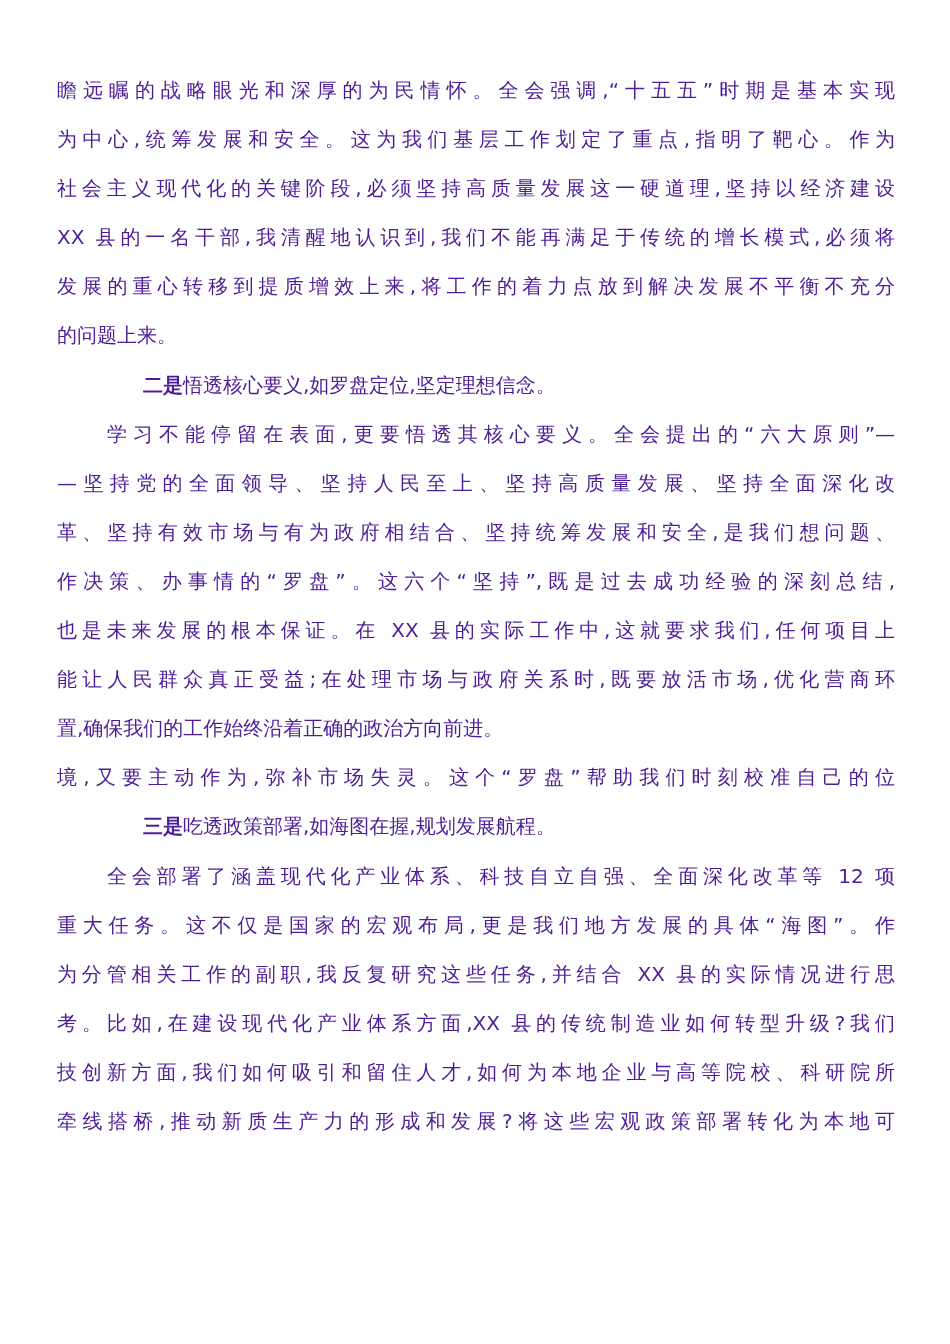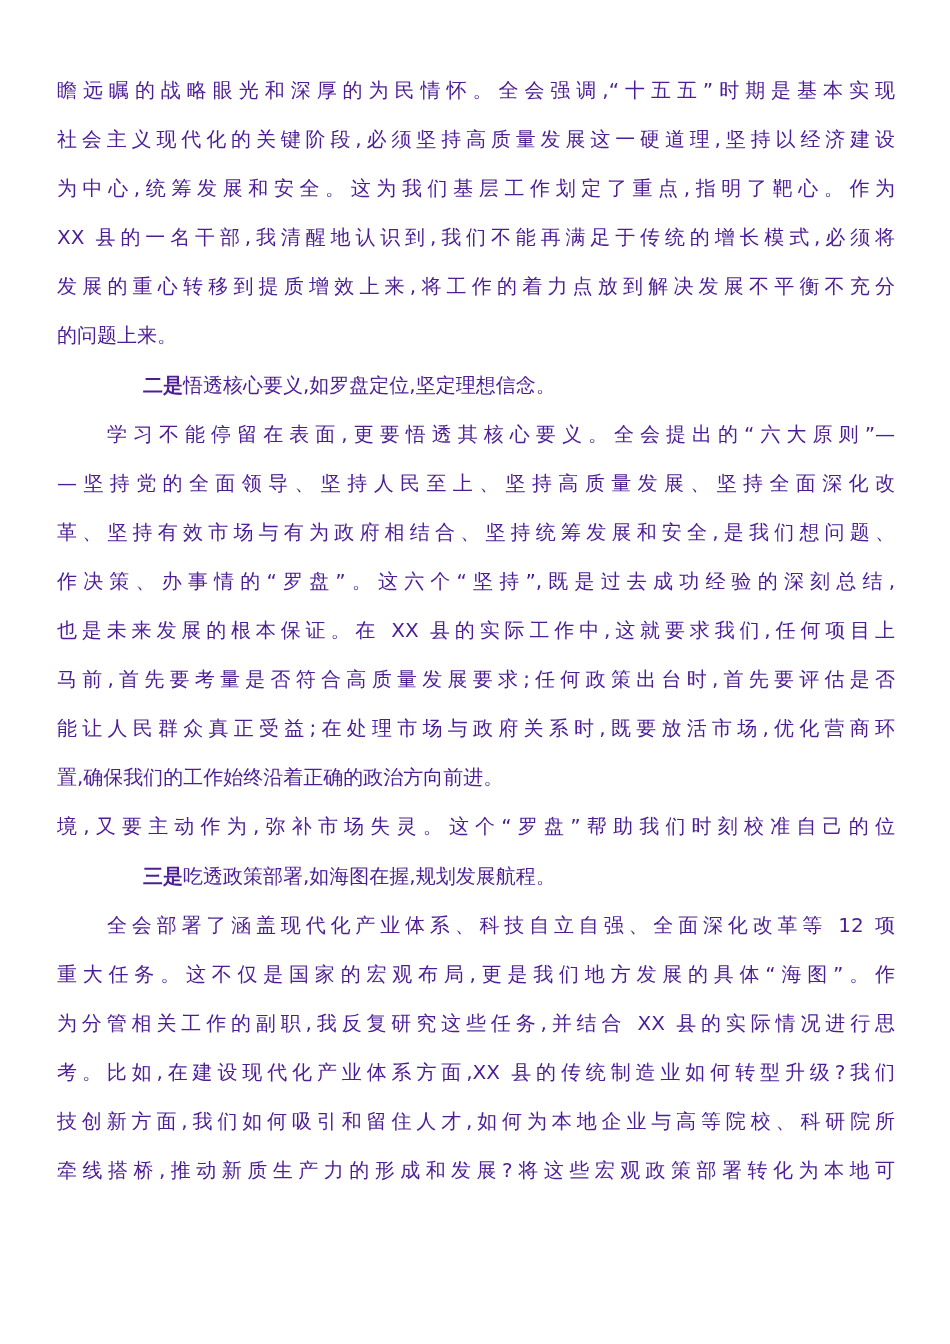--- a/index.html
+++ b/index.html
@@ -22,8 +22,8 @@
 
   <div>
     <span class="line">瞻远瞩的战略眼光和深厚的为民情怀。全会强调,“十五五”时期是基本实现</span>
+    <span class="line">为中心,统筹发展和安全。这为我们基层工作划定了重点,指明了靶心。作为</span>
     <span class="line">社会主义现代化的关键阶段,必须坚持高质量发展这一硬道理,坚持以经济建设</span>
-    <span class="line">为中心,统筹发展和安全。这为我们基层工作划定了重点,指明了靶心。作为</span>
     <span class="line">XX 县的一名干部,我清醒地认识到,我们不能再满足于传统的增长模式,必须将</span>
     <span class="line">发展的重心转移到提质增效上来,将工作的着力点放到解决发展不平衡不充分</span>
     <span class="line last">的问题上来。</span>

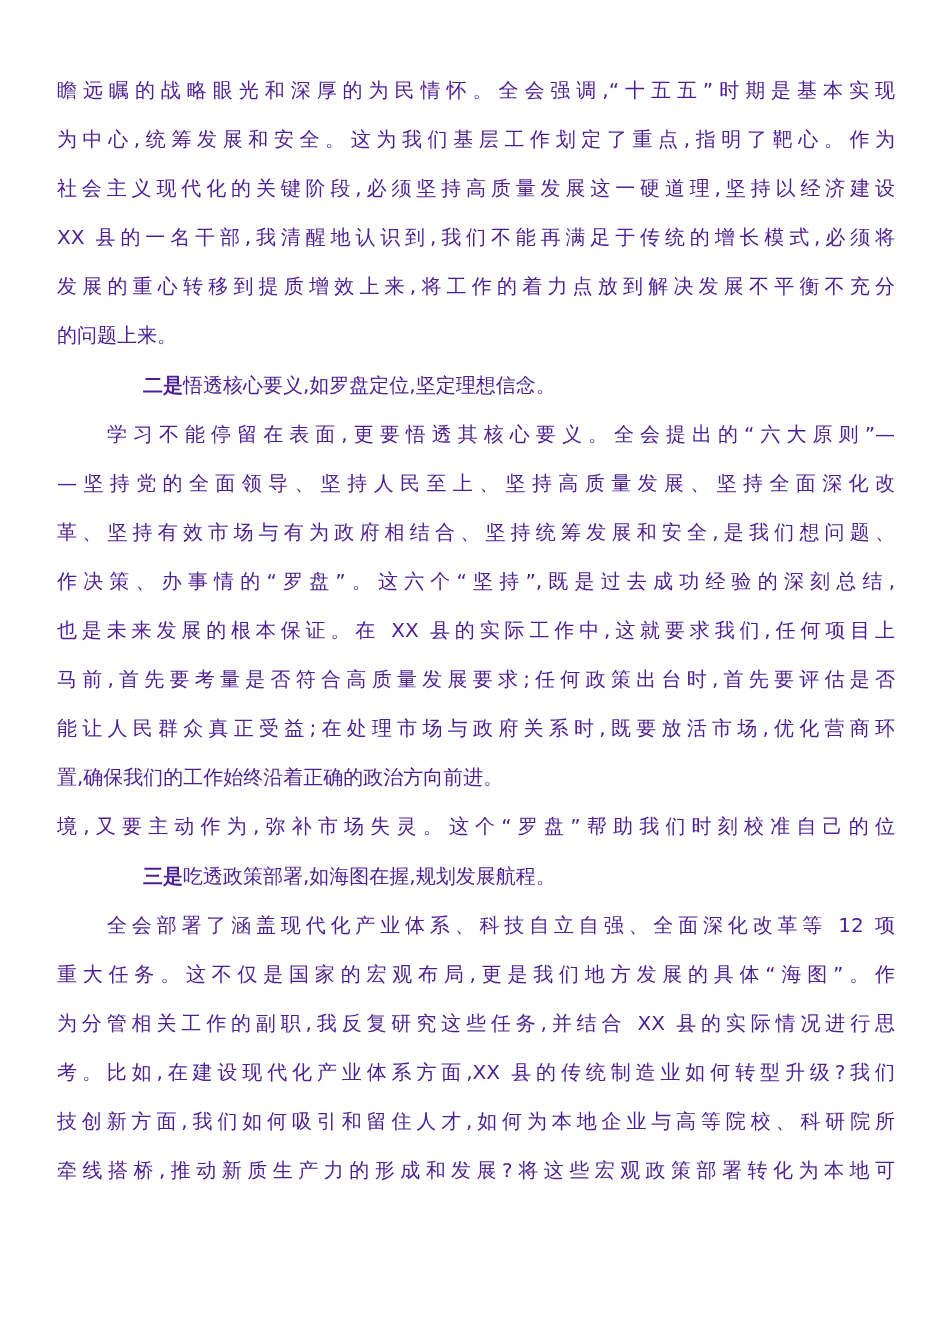--- a/index.html
+++ b/index.html
@@ -37,7 +37,6 @@
     <span class="line">革、坚持有效市场与有为政府相结合、坚持统筹发展和安全,是我们想问题、</span>
     <span class="line">作决策、办事情的“罗盘”。这六个“坚持”,既是过去成功经验的深刻总结,</span>
     <span class="line">也是未来发展的根本保证。在 XX 县的实际工作中,这就要求我们,任何项目上</span>
-    <span class="line">马前,首先要考量是否符合高质量发展要求;任何政策出台时,首先要评估是否</span>
     <span class="line">能让人民群众真正受益;在处理市场与政府关系时,既要放活市场,优化营商环</span>
     <span class="line last">置,确保我们的工作始终沿着正确的政治方向前进。</span>
     <span class="line">境,又要主动作为,弥补市场失灵。这个“罗盘”帮助我们时刻校准自己的位</span>

